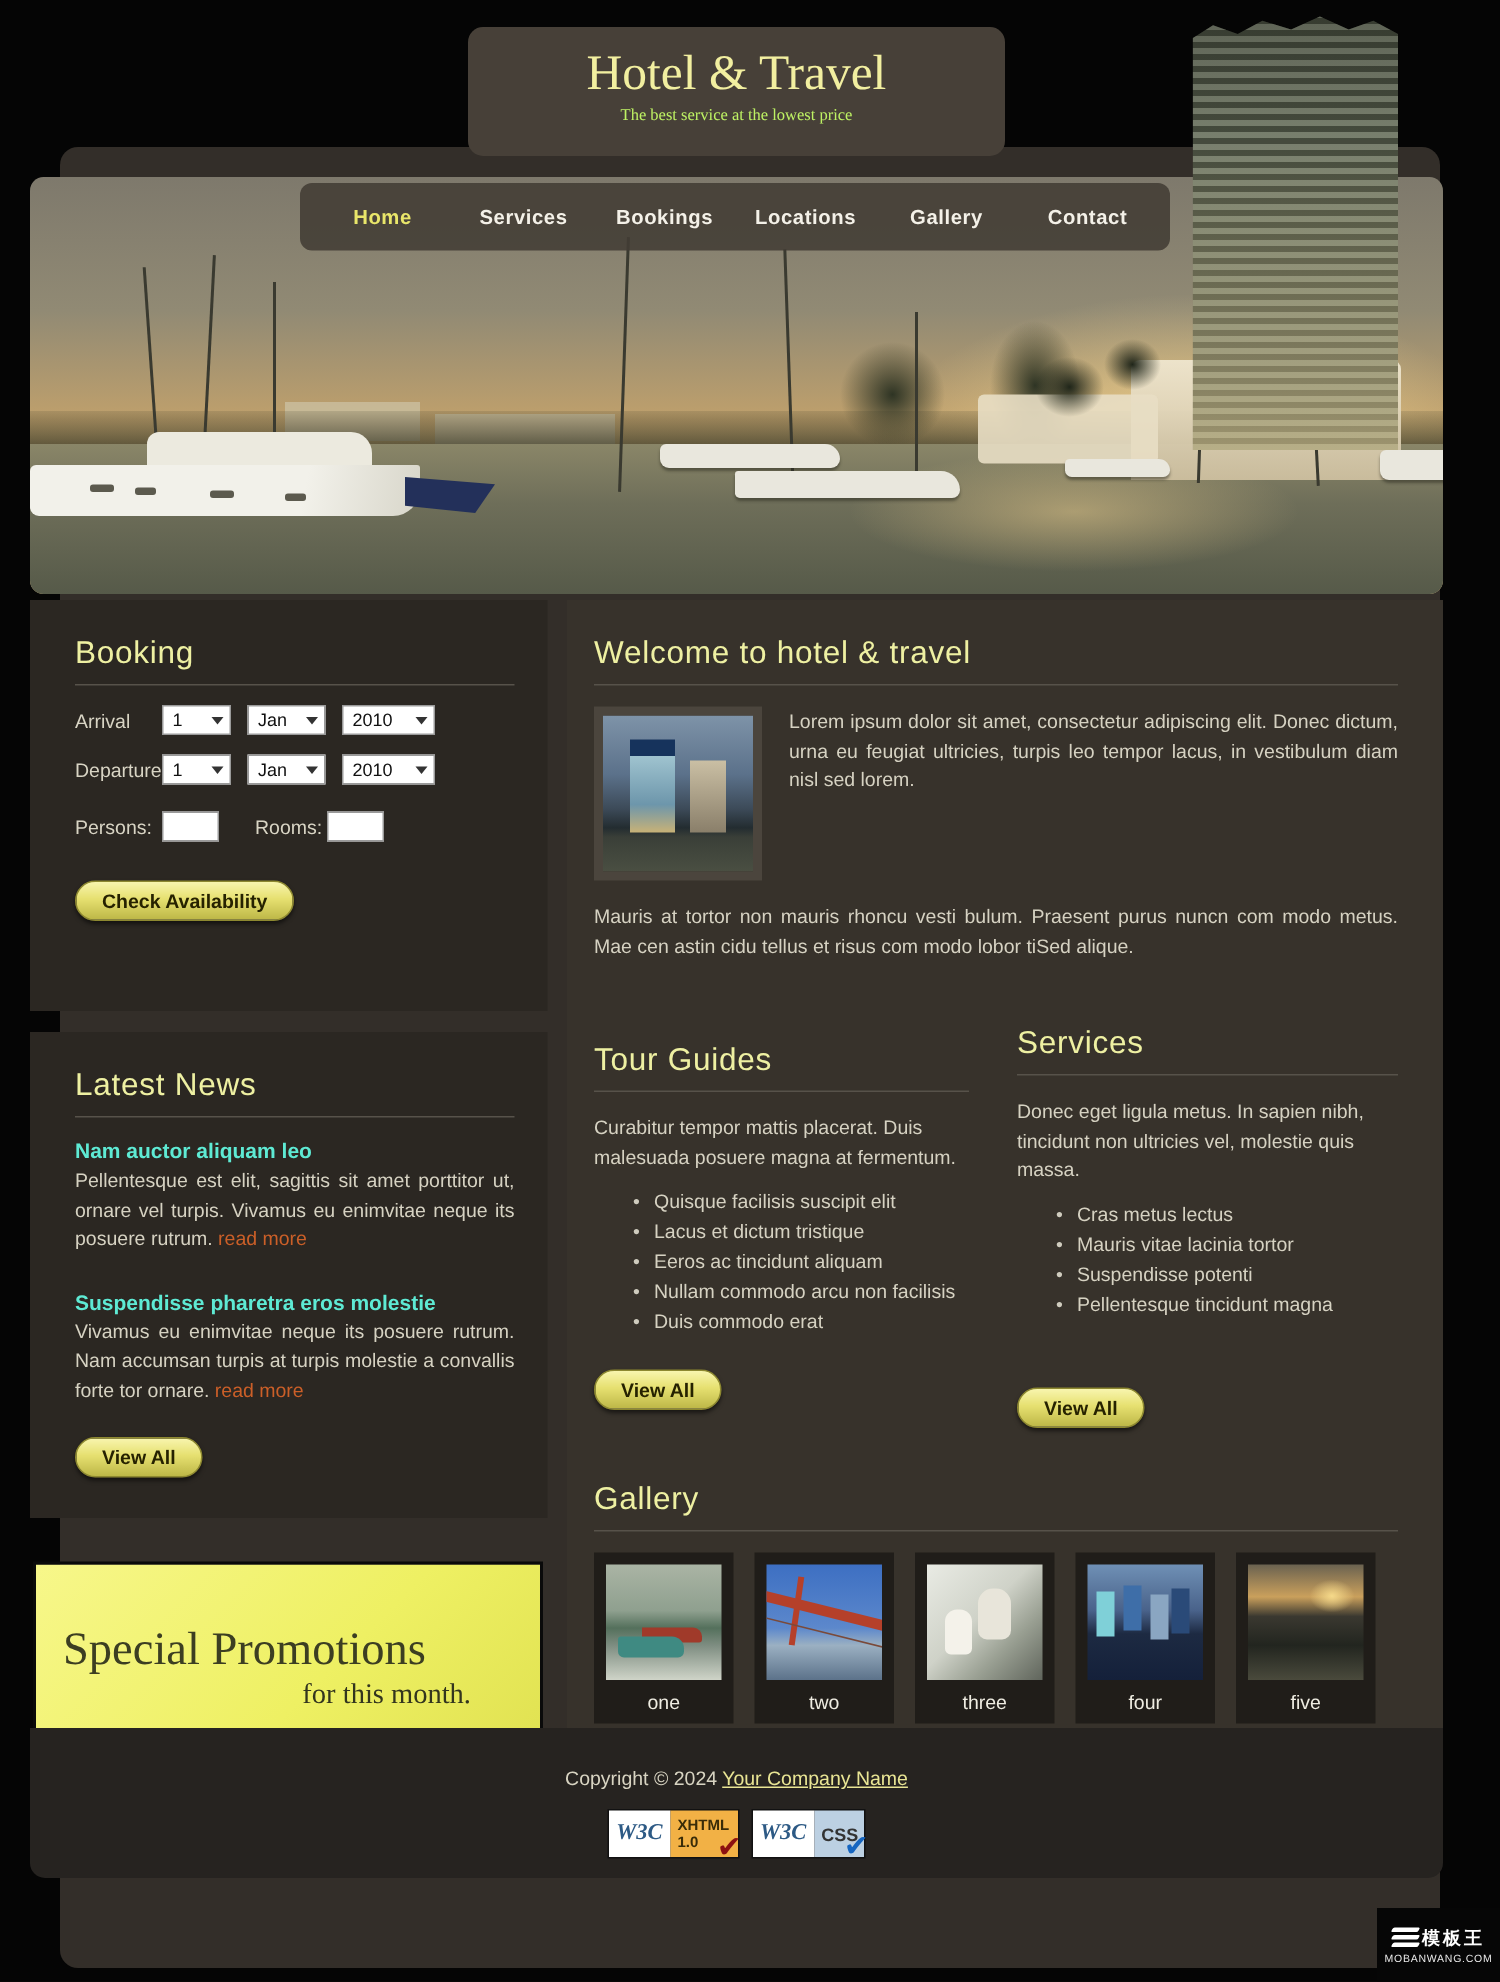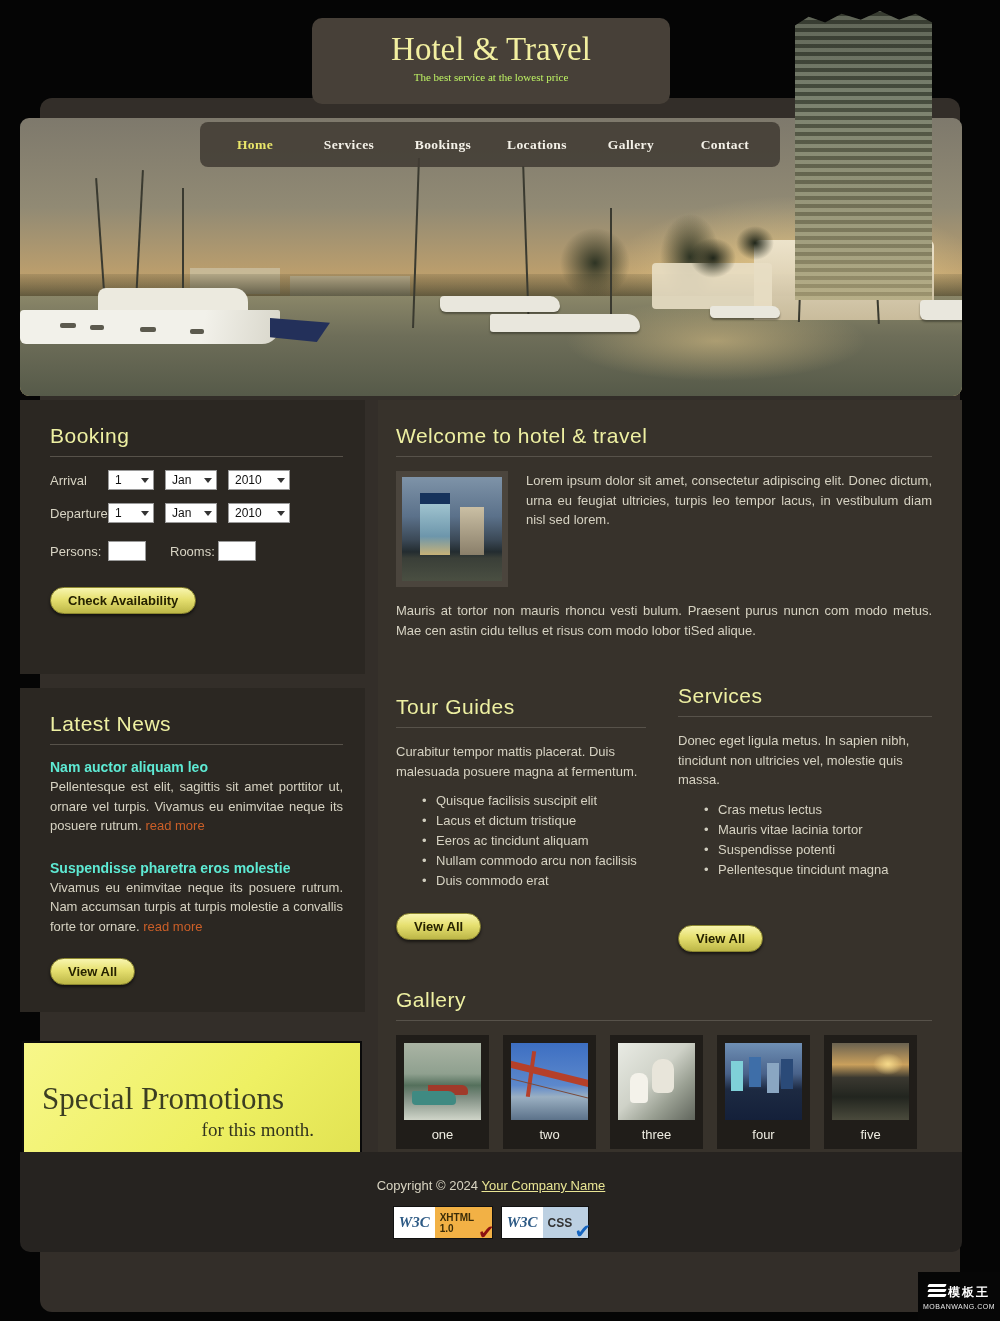--- a/index.html
+++ b/index.html
@@ -38,7 +38,7 @@
   .tower::after{content:"";position:absolute;inset:0;background:linear-gradient(180deg,rgba(10,10,8,.25),rgba(10,10,8,0) 30%,rgba(244,220,160,.35) 82%,rgba(244,220,160,.5));}
 
   
-  .nav{position:absolute;left:200px;top:122px;width:580px;height:45px;z-index:7;background:rgba(66,60,52,.88);border-radius:8px;display:flex;align-items:center;padding:16px 8px;box-sizing:border-box;font-family:Liberation Serif, serif;}
+  .nav{position:absolute;left:200px;top:122px;width:580px;height:45px;z-index:7;background:rgba(66,60,52,.88);border-radius:8px;display:flex;align-items:center;padding:16px 8px;box-sizing:border-box;}
   .nav-item{flex:1;text-align:center;font-size:13.5px;font-weight:bold;letter-spacing:.4px;color:#f4f1e8;cursor:pointer;}
   .nav-item.active{color:#e9e66a;}
 

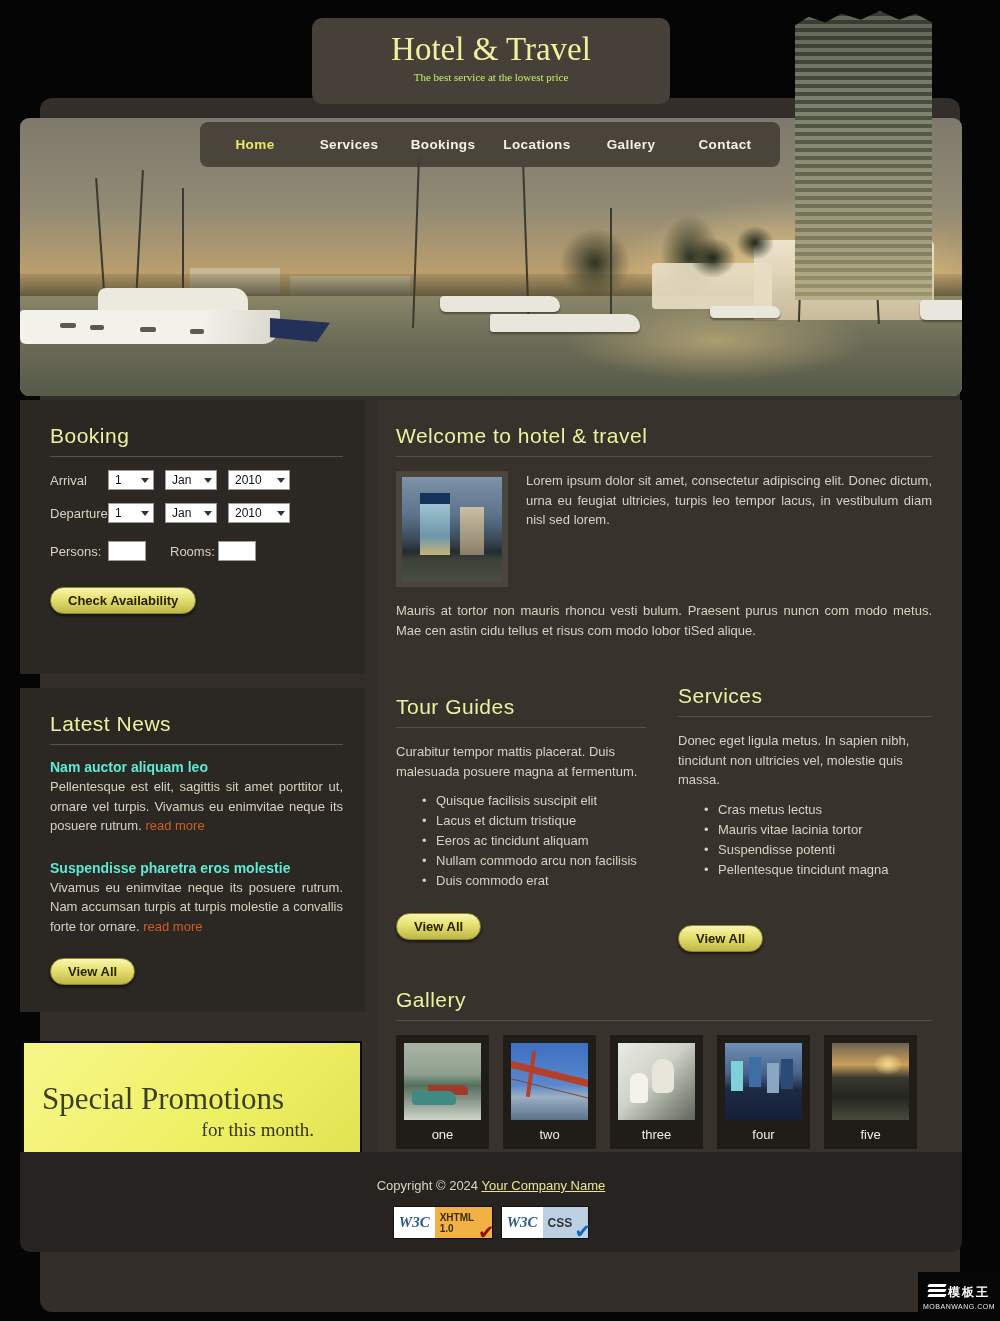--- a/index.html
+++ b/index.html
@@ -122,7 +122,7 @@
   .badges{margin-top:14px;display:flex;justify-content:center;gap:10px;}
   .badge{display:inline-flex;height:31px;cursor:pointer;box-shadow:0 0 0 1px #111;}
   .b-left{background:#fff;color:#2d5a85;font-family:"Liberation Serif","DejaVu Serif",serif;font-style:italic;font-weight:bold;font-size:15px;display:flex;align-items:center;padding:0 5px;}
-  .b-right{position:relative;display:flex;align-items:center;font-weight:bold;color:#3a2c08;padding:0 16px 0 5px;}
+  .b-right{position:relative;display:flex;align-items:center;font-weight:bold;color:#3a2c08;padding:0 4px 0 5px;}
   .b-x{background:#f2b145;font-size:10px;line-height:1.1;text-align:left;}
   .b-c{background:#bcd0e2;font-size:12px;color:#333;}
   .chk{position:absolute;right:-3px;bottom:-5px;font-size:20px;}

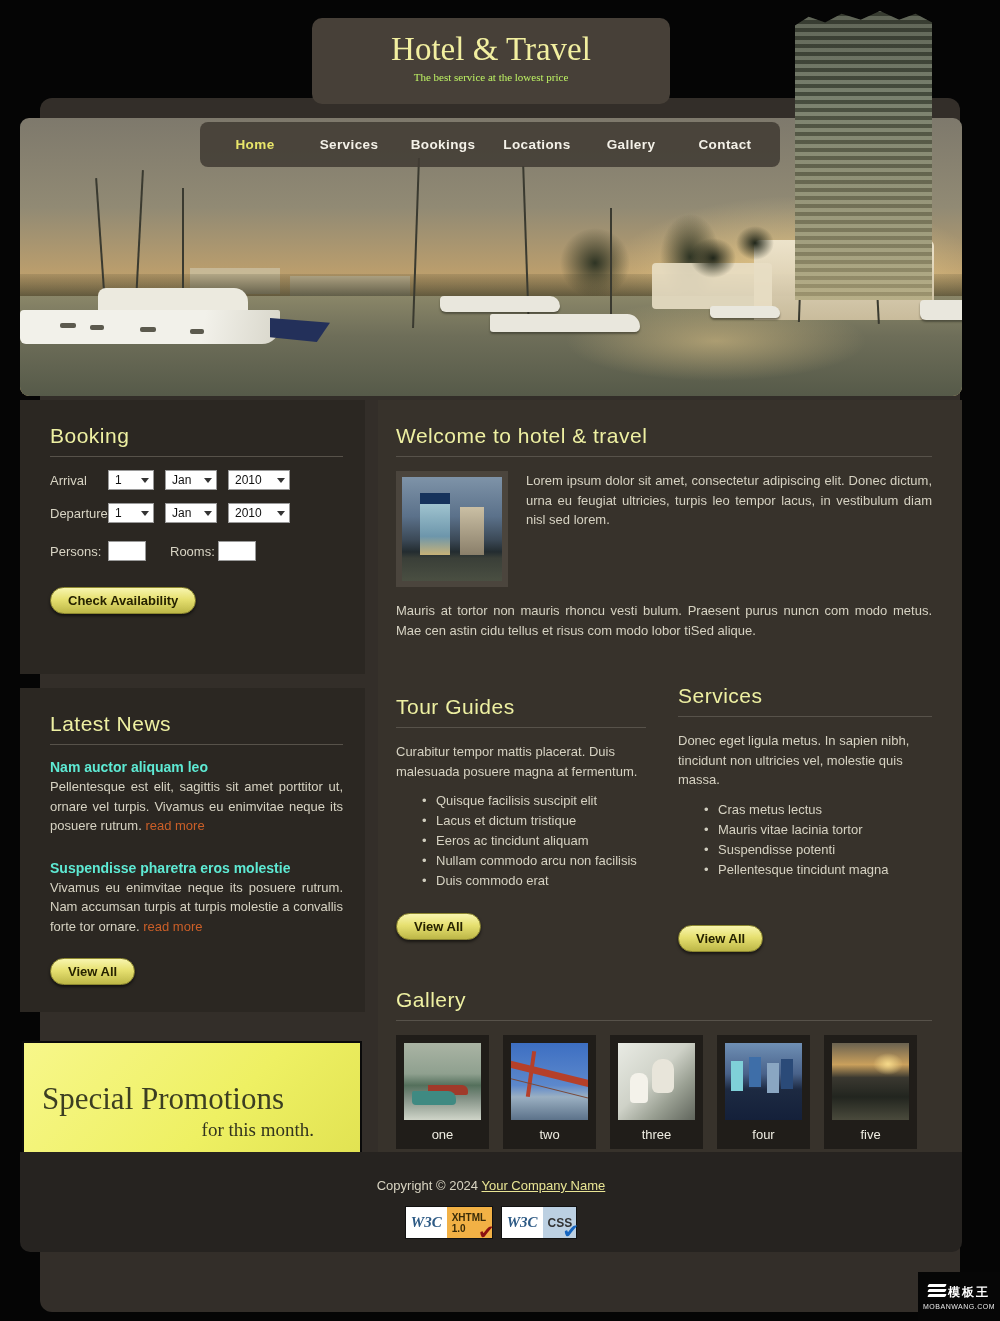--- a/index.html
+++ b/index.html
@@ -130,7 +130,7 @@
 
   
   .wm{position:absolute;left:918px;top:1272px;width:82px;height:49px;background:#060606;color:#fff;display:flex;flex-direction:column;align-items:center;justify-content:center;}
-  .wm-row{display:flex;gap:0;}
+  .wm-row{display:flex;align-items:center;gap:0;}
   .wm-icon{width:20px;height:14px;position:relative;}
   .wm-icon i{position:absolute;left:0;width:18px;height:3px;background:#fff;transform:skewX(-28deg);border-radius:1px;}
   .wm-icon i:nth-child(1){top:0}.wm-icon i:nth-child(2){top:5px}.wm-icon i:nth-child(3){top:10px}

